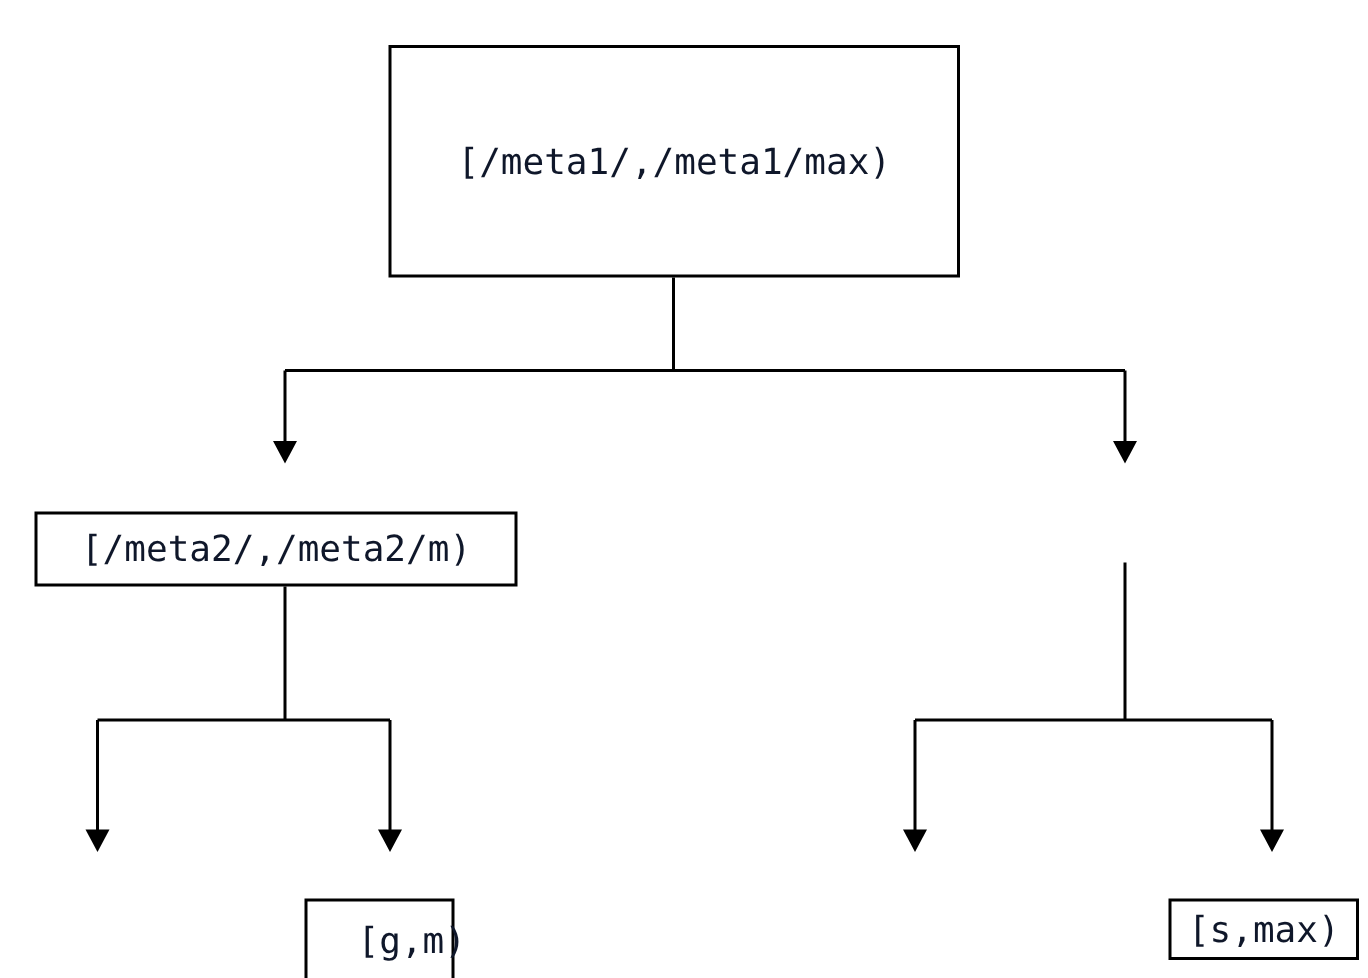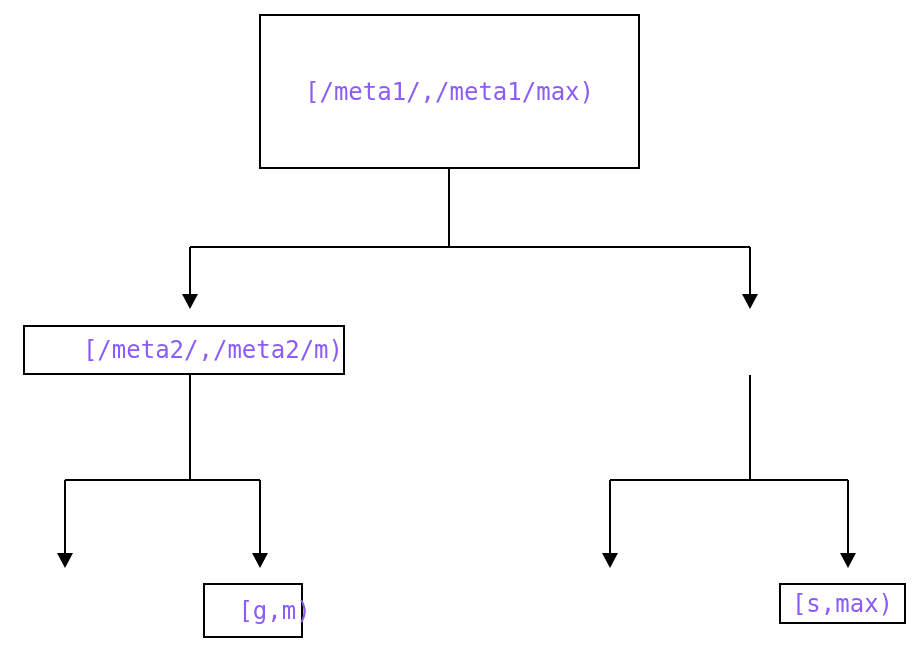--- a/index.html
+++ b/index.html
@@ -32,8 +32,9 @@
     justify-content: center;
     font-size: 24px;
     line-height: 1;
-    color: #8b5cf6;
+    color: #0f172a;
     white-space: pre;
+    margin-top: 16px;
   }
   .node-root   { left: 259px; top: 14px;  width: 381px; height: 155px; }
   .node-l2l    { left: 23px;  top: 325px; width: 322px; height: 50px; justify-content: flex-end;  }

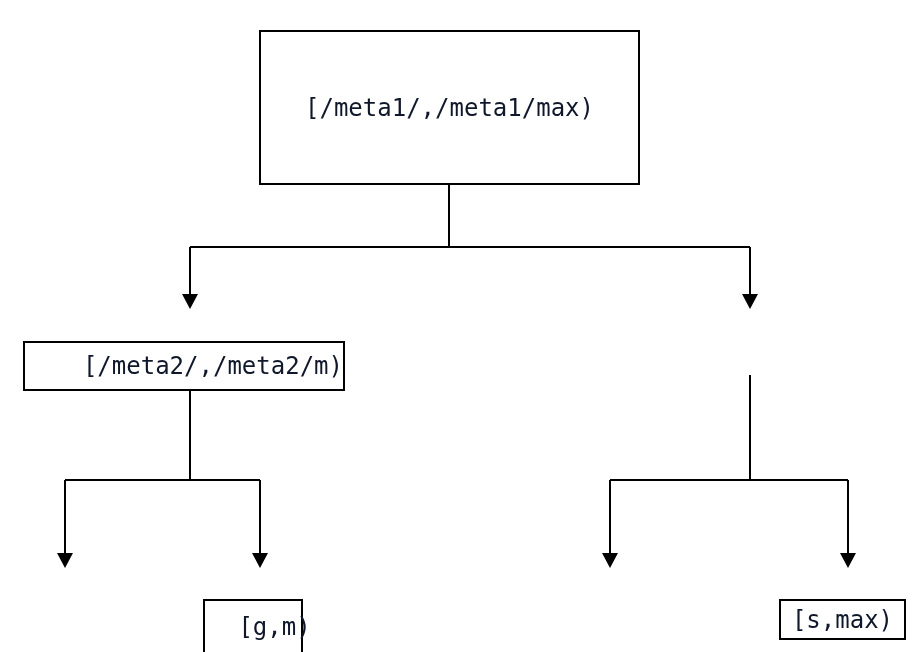--- a/index.html
+++ b/index.html
@@ -37,7 +37,7 @@
     margin-top: 16px;
   }
   .node-root   { left: 259px; top: 14px;  width: 381px; height: 155px; }
-  .node-l2l    { left: 23px;  top: 325px; width: 322px; height: 50px; justify-content: flex-end;  }
+  .node-l2l    { left: 23px;  top: 325px; width: 322px; height: 50px;  }
   .node-l2r    { left: 583px; top: 325px; width: 322px; height: 50px;  }
   .node-leaf1  { left: 8px;   top: 583px; width: 100px; height: 55px;  }
   .node-leaf2  { left: 203px; top: 583px; width: 100px; height: 55px; padding-left: 43px;  }

